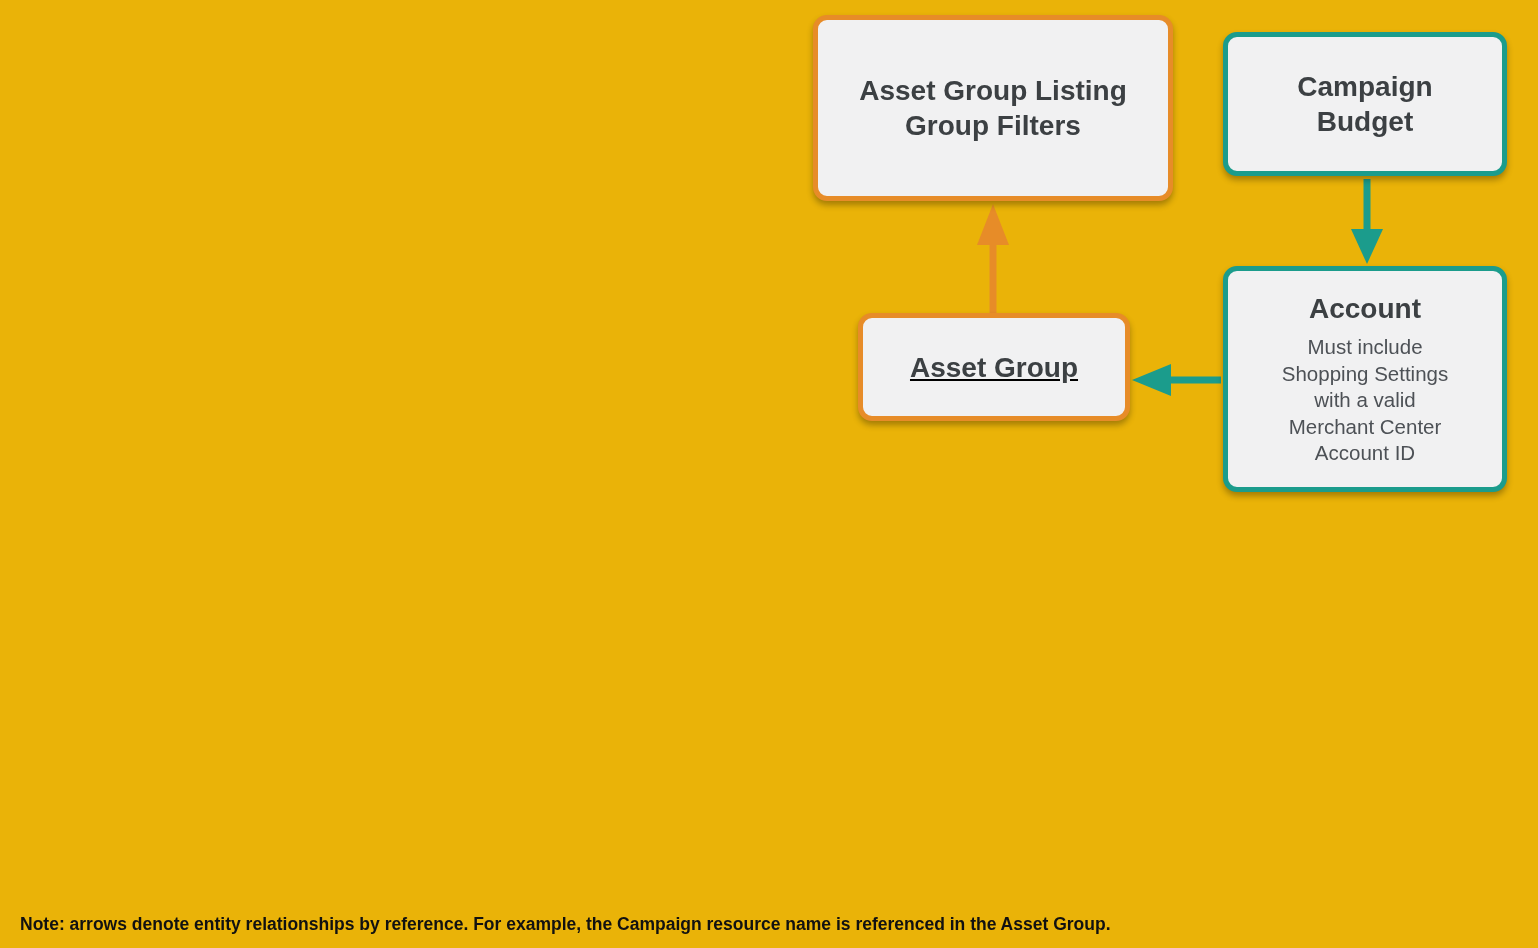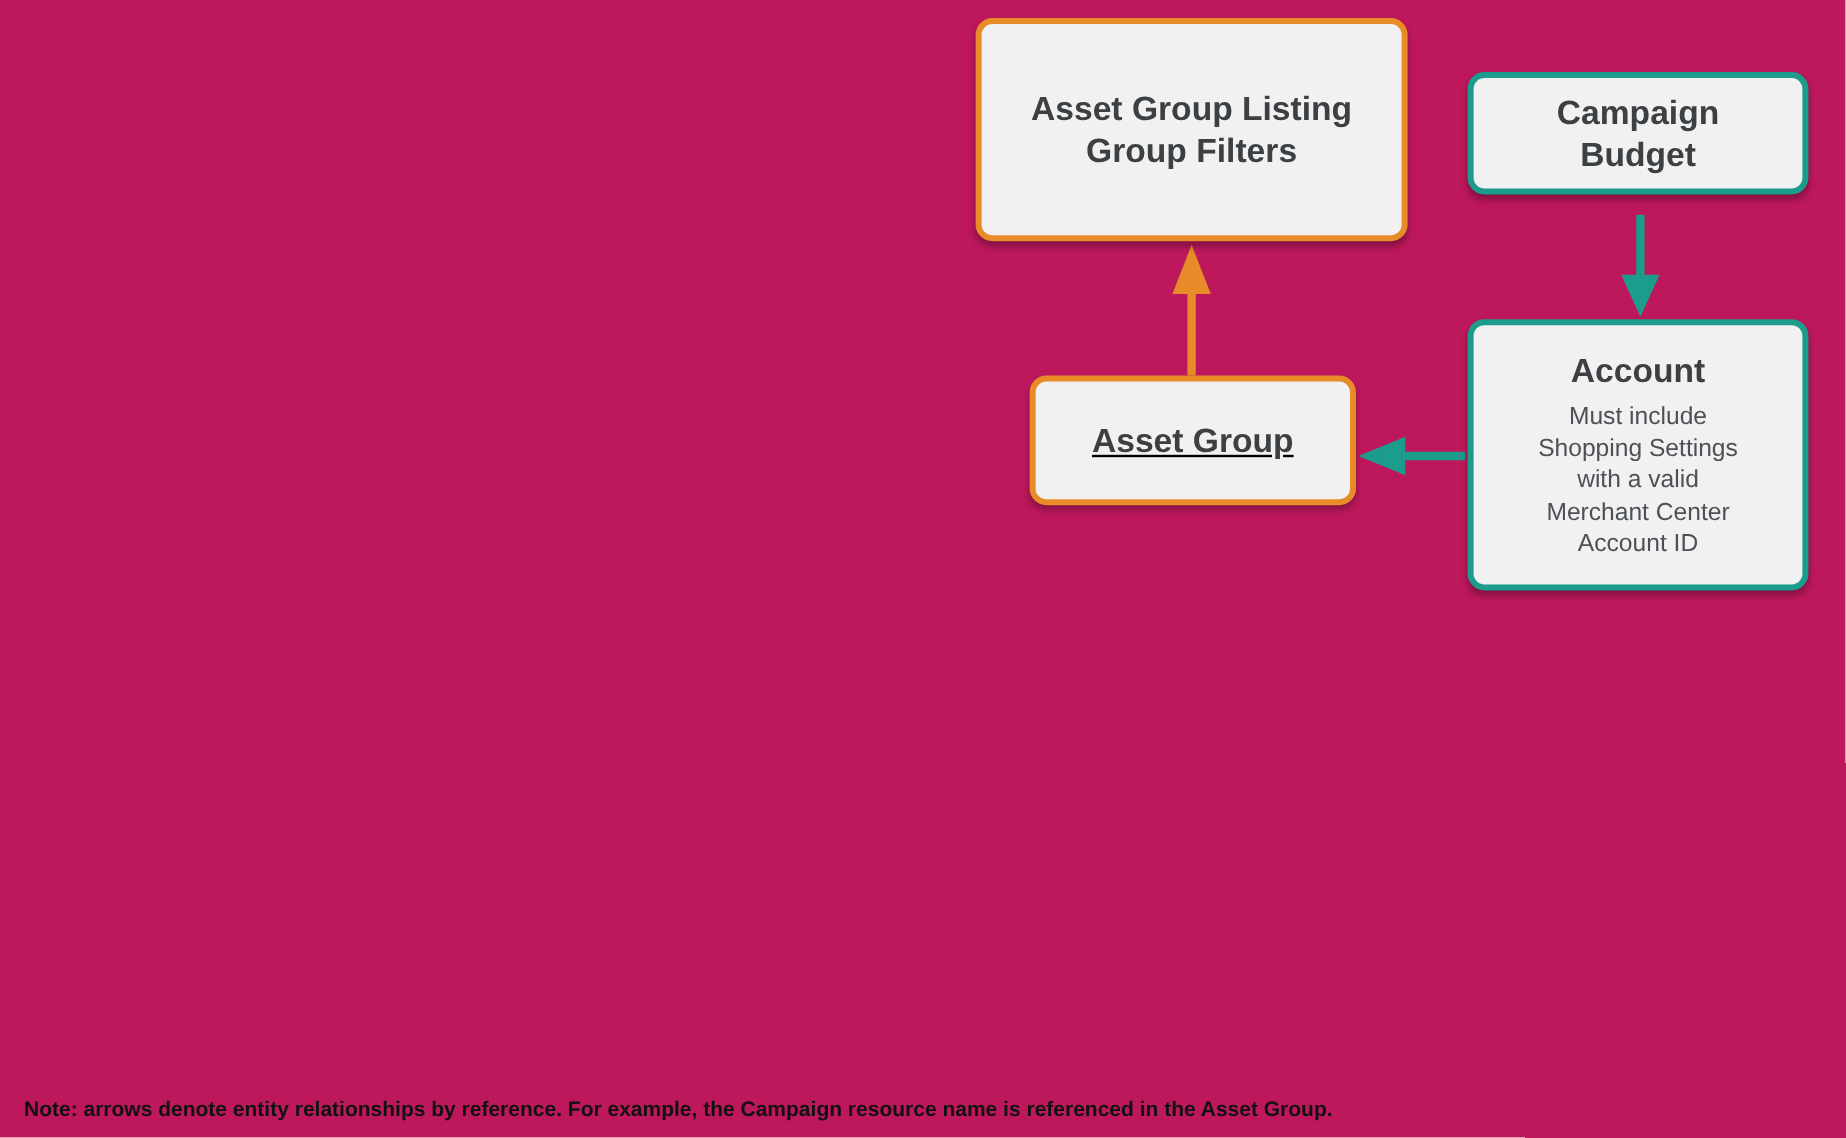--- a/index.html
+++ b/index.html
@@ -12,7 +12,7 @@
     position: relative;
     width: 1538px;
     height: 948px;
-    background: #be185d;
+    background: #eab308;
     overflow: hidden;
   }
   .arrow-layer {

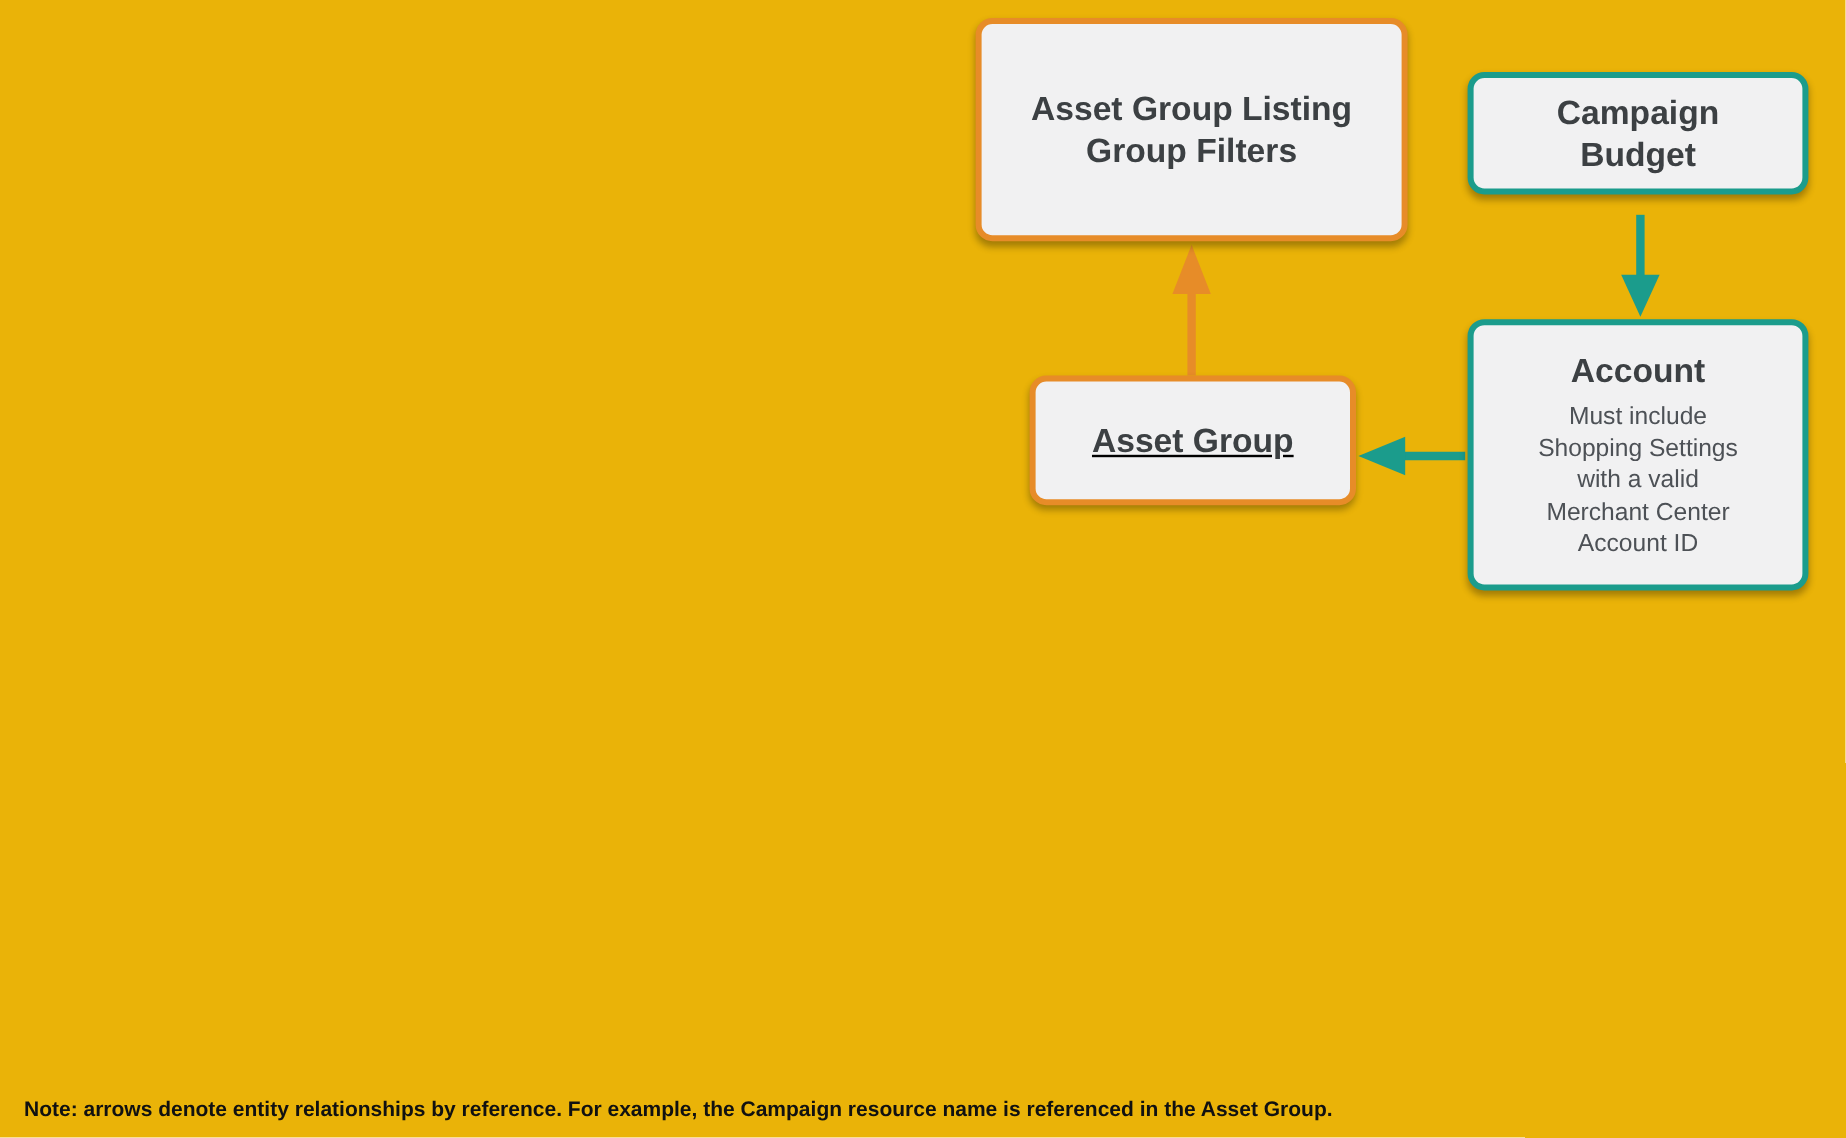--- a/index.html
+++ b/index.html
@@ -61,7 +61,7 @@
   #node-filters .node-title    { max-width: 320px; }
   #node-filters .node-subtitle { max-width: 302px; }
 
-  #node-budget    { left: 1223px; top: 60px; width: 284px; height: 102px; text-align: center; }
+  #node-budget    { left: 1223px; top: 32px; width: 284px; height: 144px; text-align: center; }
   #node-budget .node-title { max-width: 200px; }
 
   #node-assetgroup { left: 858px; top: 313px; width: 272px; height: 108px; text-decoration: underline; }

